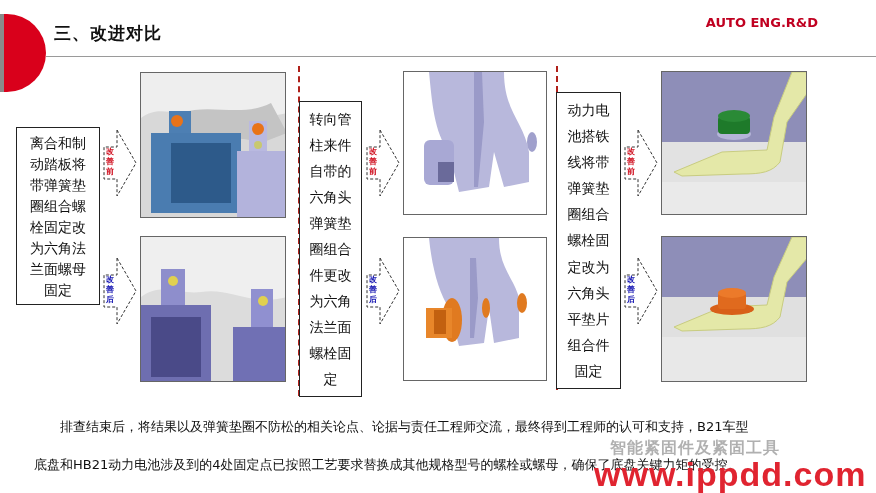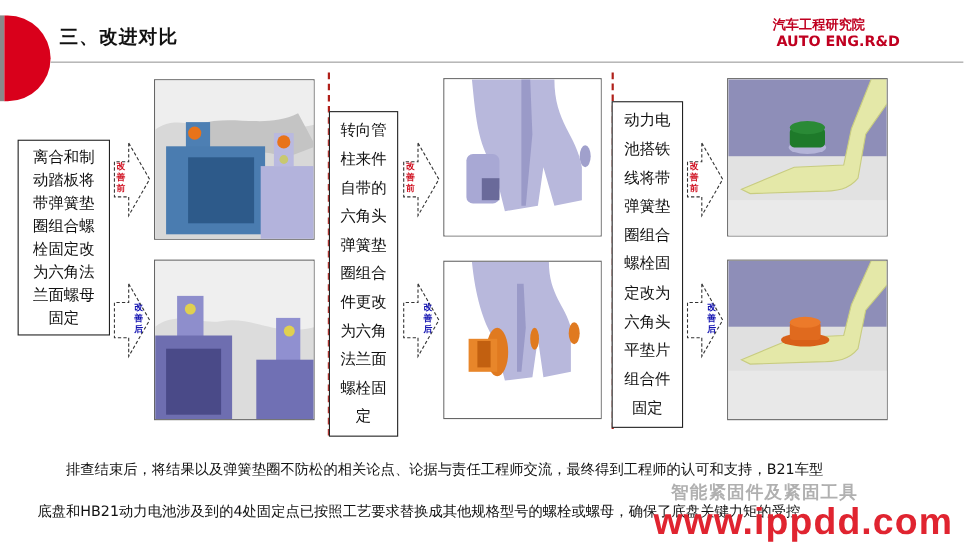--- a/index.html
+++ b/index.html
@@ -41,7 +41,6 @@
 <div class="title">三、改进对比</div>
 <div class="header-line"></div>
 <div class="brand">
-  <div class="cn">汽车工程研究院</div>
   <div class="en">AUTO ENG.R&amp;D</div>
 </div>
 

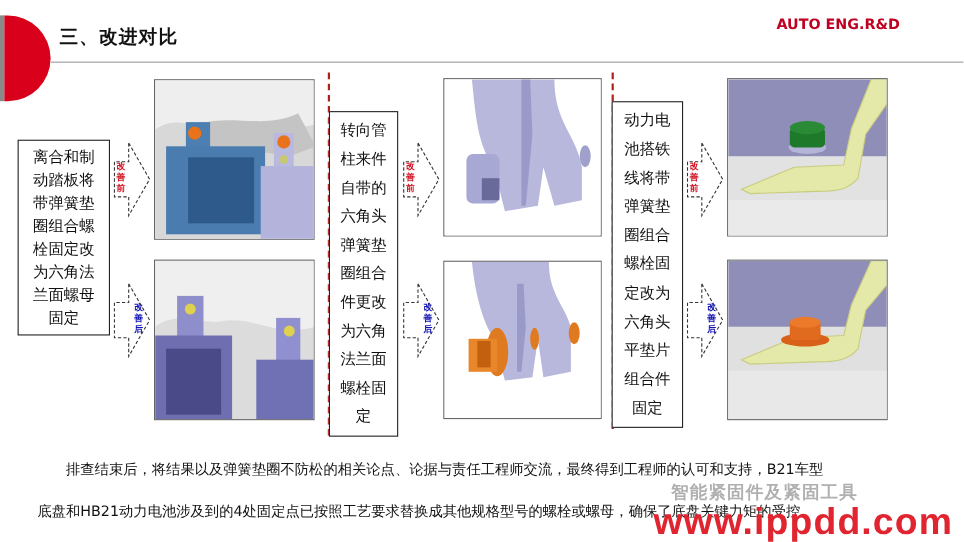--- a/index.html
+++ b/index.html
@@ -23,7 +23,7 @@
     .arrow svg { position: absolute; left: 0; top: 0; }
     .arrow .lbl { position: absolute; left: 0; top: 19px; width: 14px; height: 32px; font-size: 8px; line-height: 10px; text-align: center; font-weight: bold; }
     .arrow.before .lbl { color: #d01020; }
-    .arrow.after .lbl { color: #1010b0; margin-left: 16px; }
+    .arrow.after .lbl { color: #1010b0; }
 
     .img { position: absolute; border: 1px solid #666; overflow: hidden; }
 

